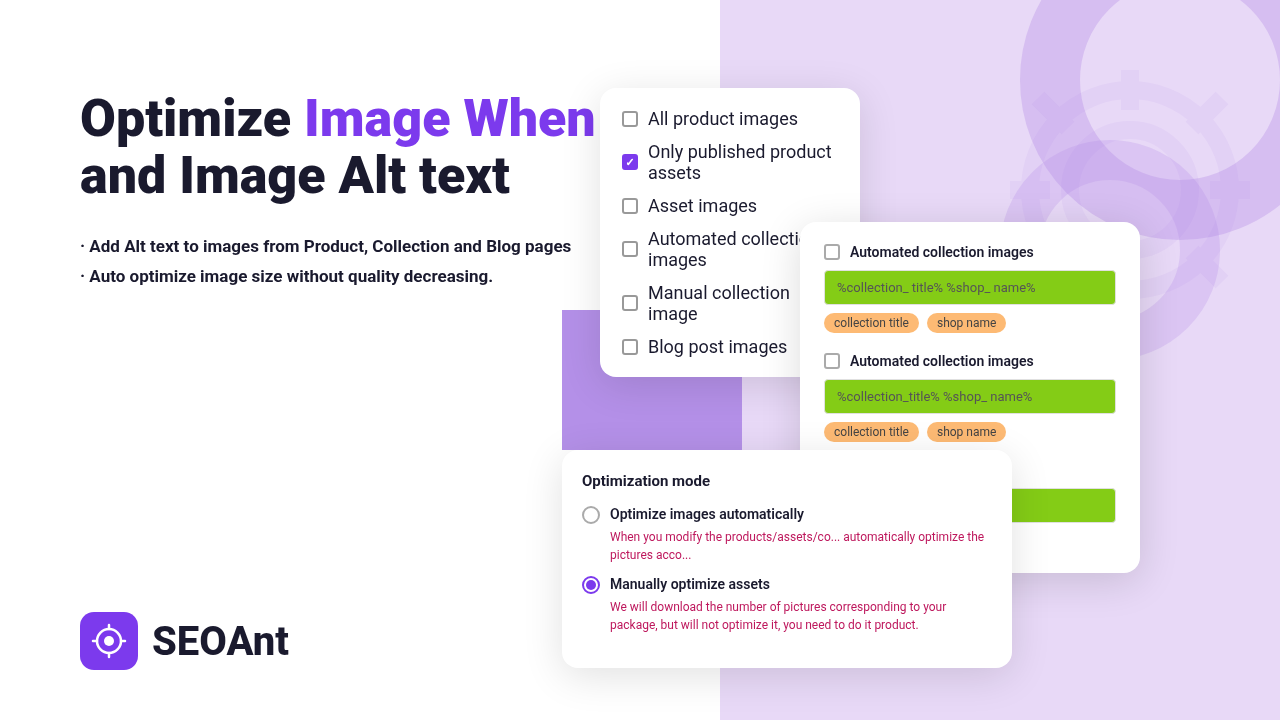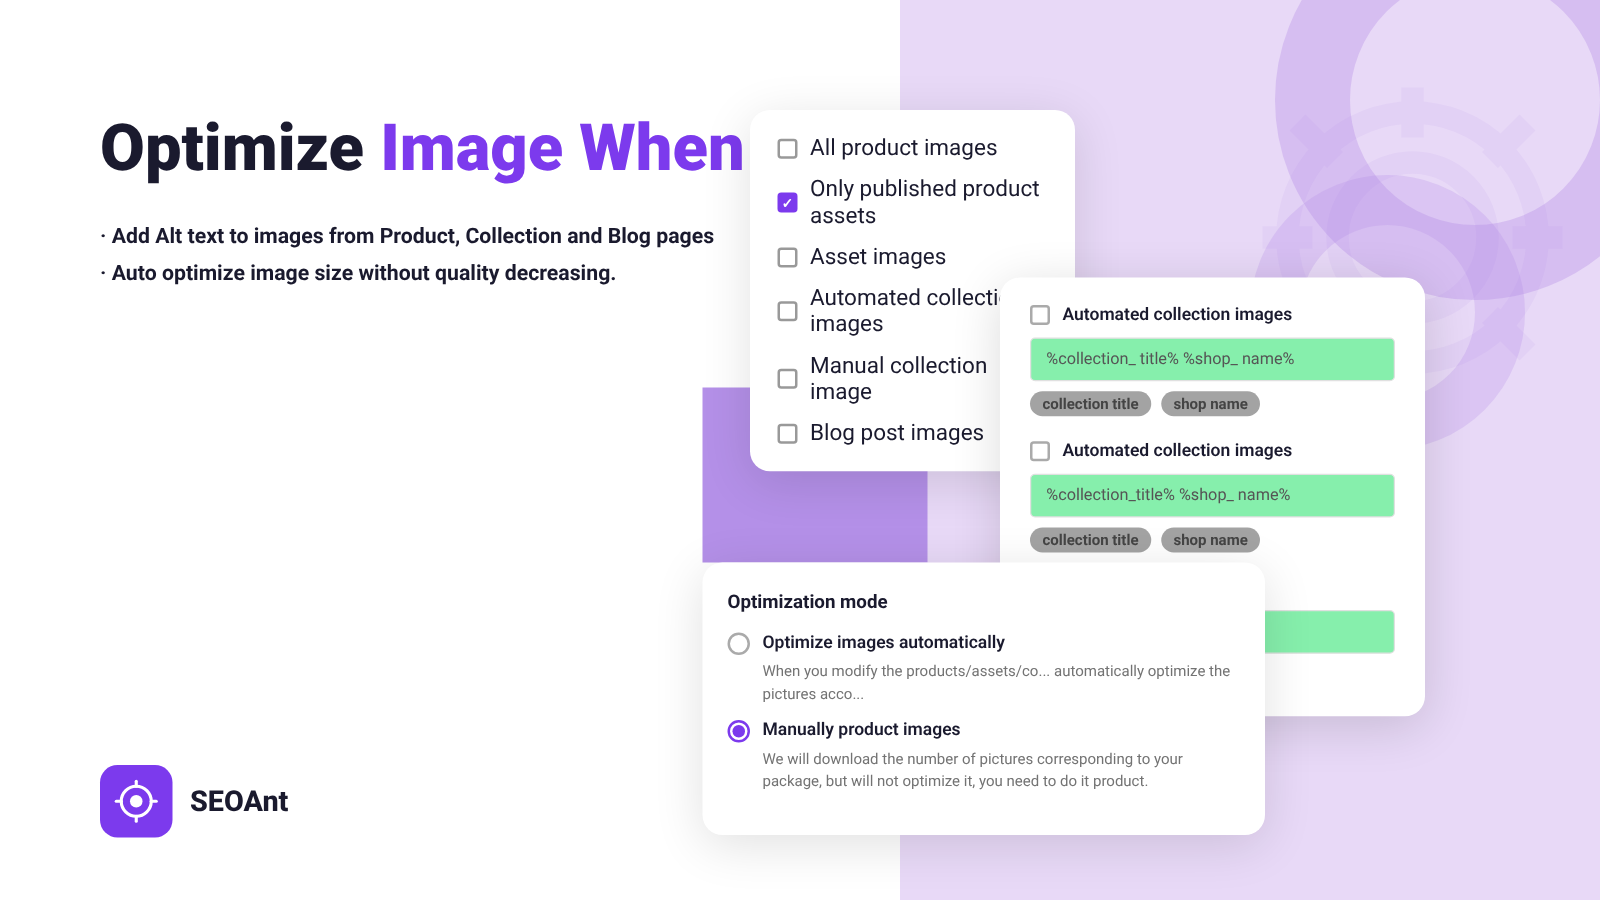--- a/index.html
+++ b/index.html
@@ -297,7 +297,7 @@
 
 <div class="left-content">
   <h1 class="main-title">
-    <span>Optimize </span><span class="purple">Image When</span><br>
+    <span>Optimize </span><span class="purple">Image When</span><br><span>and Image Alt text</span>
   </h1>
   <div class="bullets">
     <p class="bullet">· Add Alt text to images from Product, Collection and Blog pages</p>

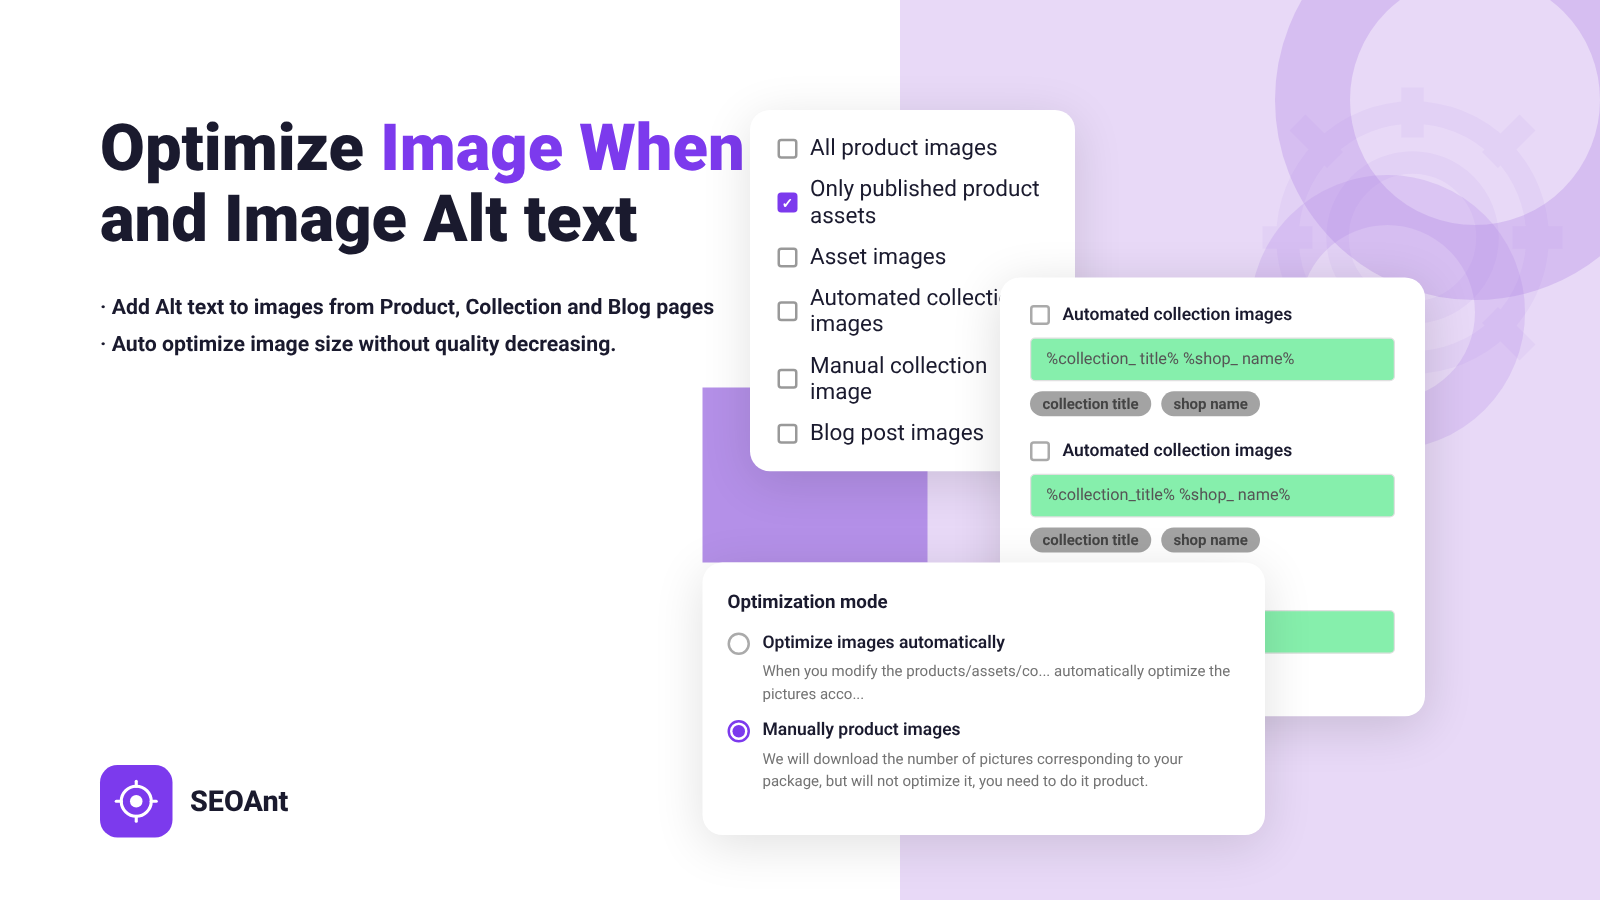--- a/index.html
+++ b/index.html
@@ -198,7 +198,7 @@
       padding: 9px 12px;
       font-size: 13px;
       color: #555;
-      background: #86efac;
+      background: #84cc16;
       margin-bottom: 8px;
     }
     .alt-tags {

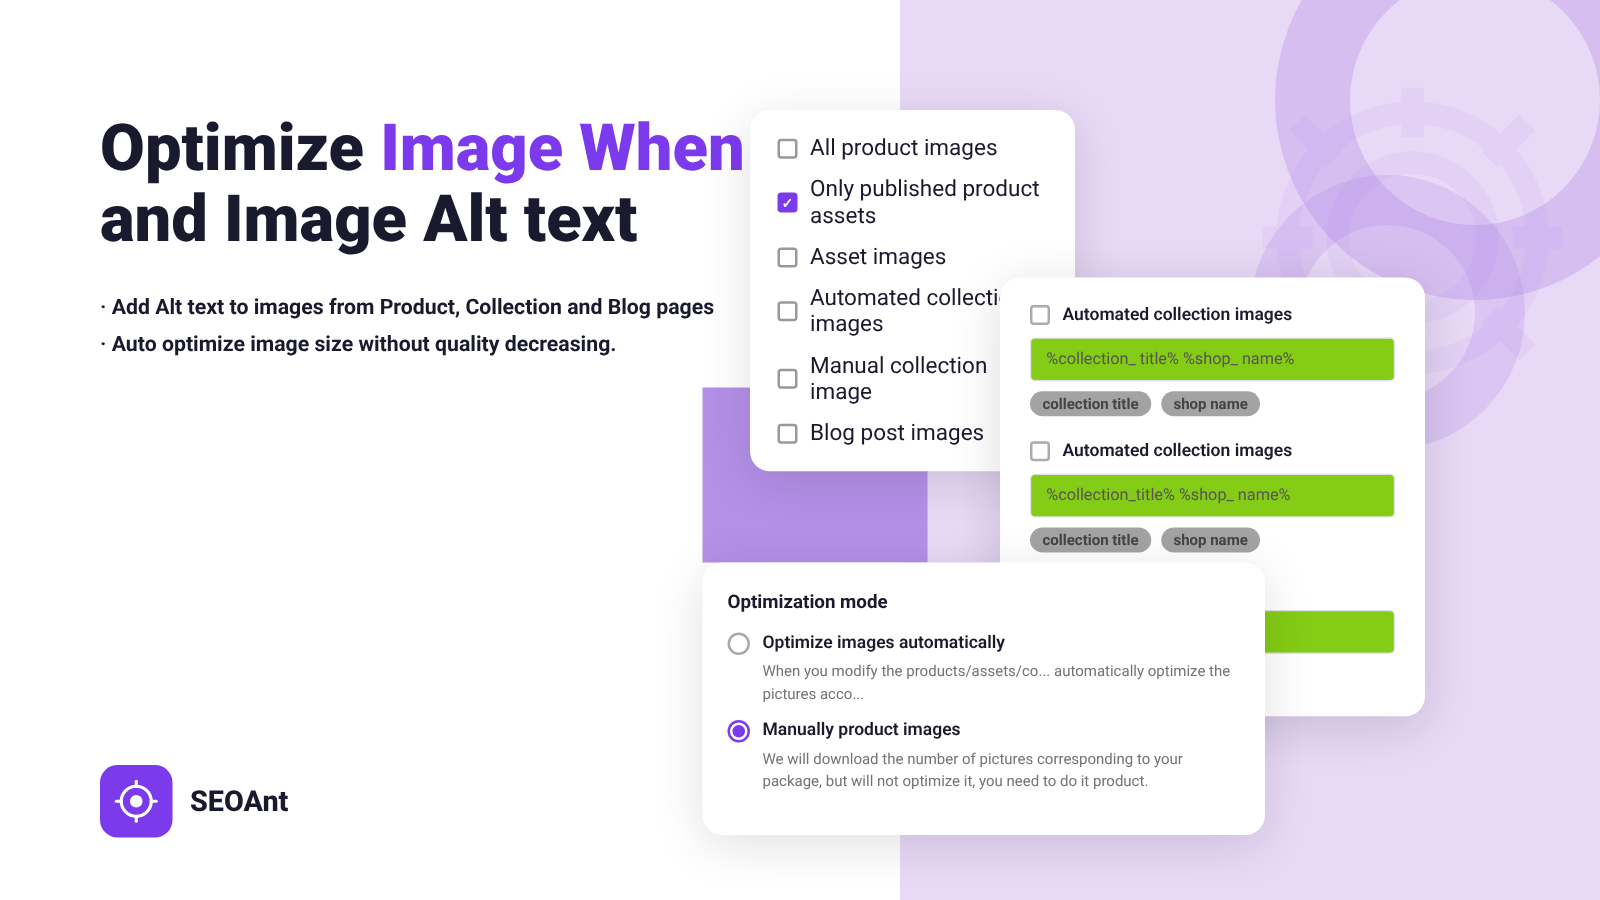--- a/index.html
+++ b/index.html
@@ -207,12 +207,11 @@
       flex-wrap: wrap;
     }
     .alt-tag {
-      background: #a3a3a3;
+      background: #fdba74;
       color: #444;
       font-size: 12px;
       padding: 3px 10px;
       border-radius: 20px;
-      font-weight: bold;
     }
 
     

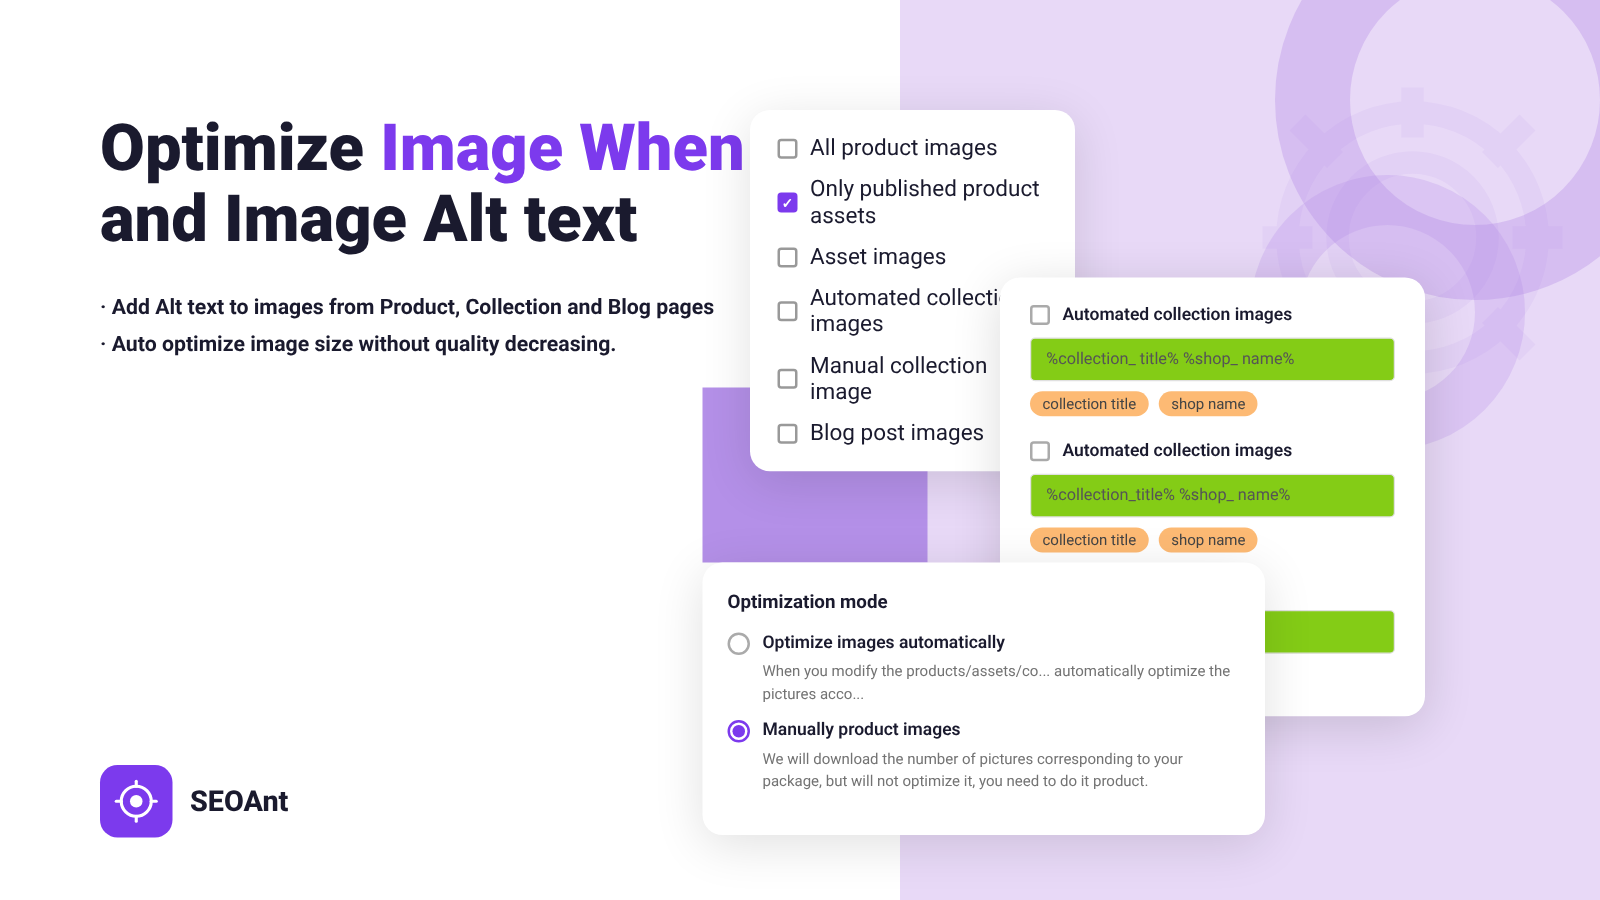--- a/index.html
+++ b/index.html
@@ -266,7 +266,7 @@
     }
     .opt-desc {
       font-size: 12px;
-      color: #737373;
+      color: #be185d;
       line-height: 1.5;
       padding-left: 28px;
     }

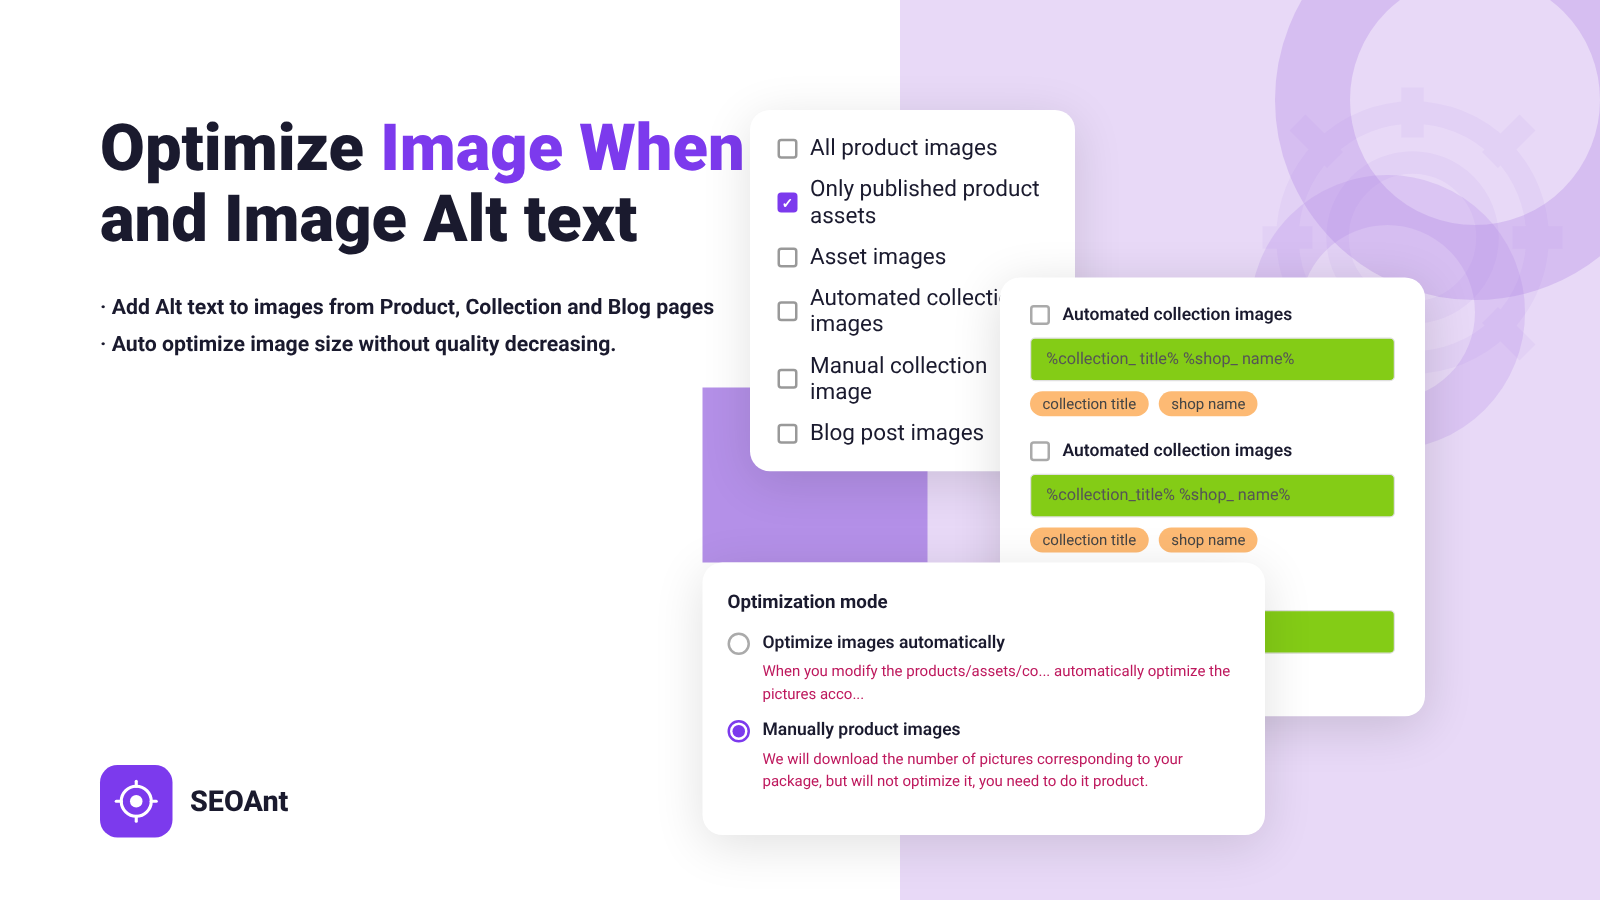--- a/index.html
+++ b/index.html
@@ -401,7 +401,7 @@
       <div class="radio-outer selected">
         <div class="radio-inner"></div>
       </div>
-      <span class="opt-label">Manually product images</span>
+      <span class="opt-label">Manually optimize assets</span>
     </div>
     <p class="opt-desc">We will download the number of pictures corresponding to your package, but will not optimize it, you need to do it product.</p>
   </div>

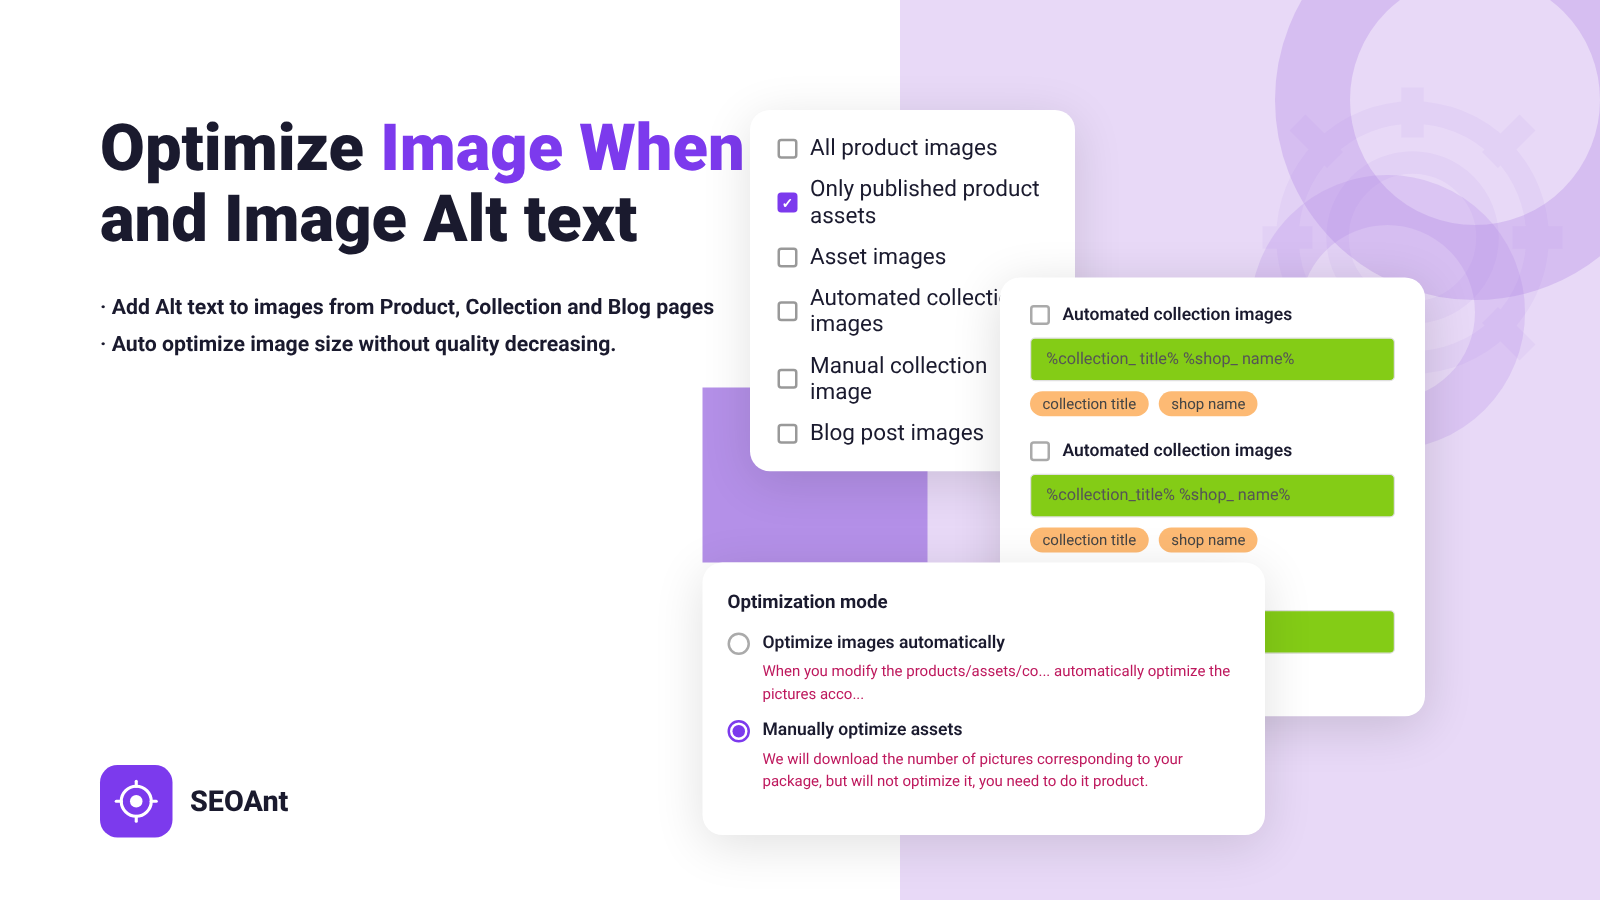--- a/index.html
+++ b/index.html
@@ -110,7 +110,7 @@
       justify-content: center;
     }
     .logo-text {
-      font-size: 23px;
+      font-size: 40px;
       font-weight: 800;
       color: #1a1a2e;
     }

